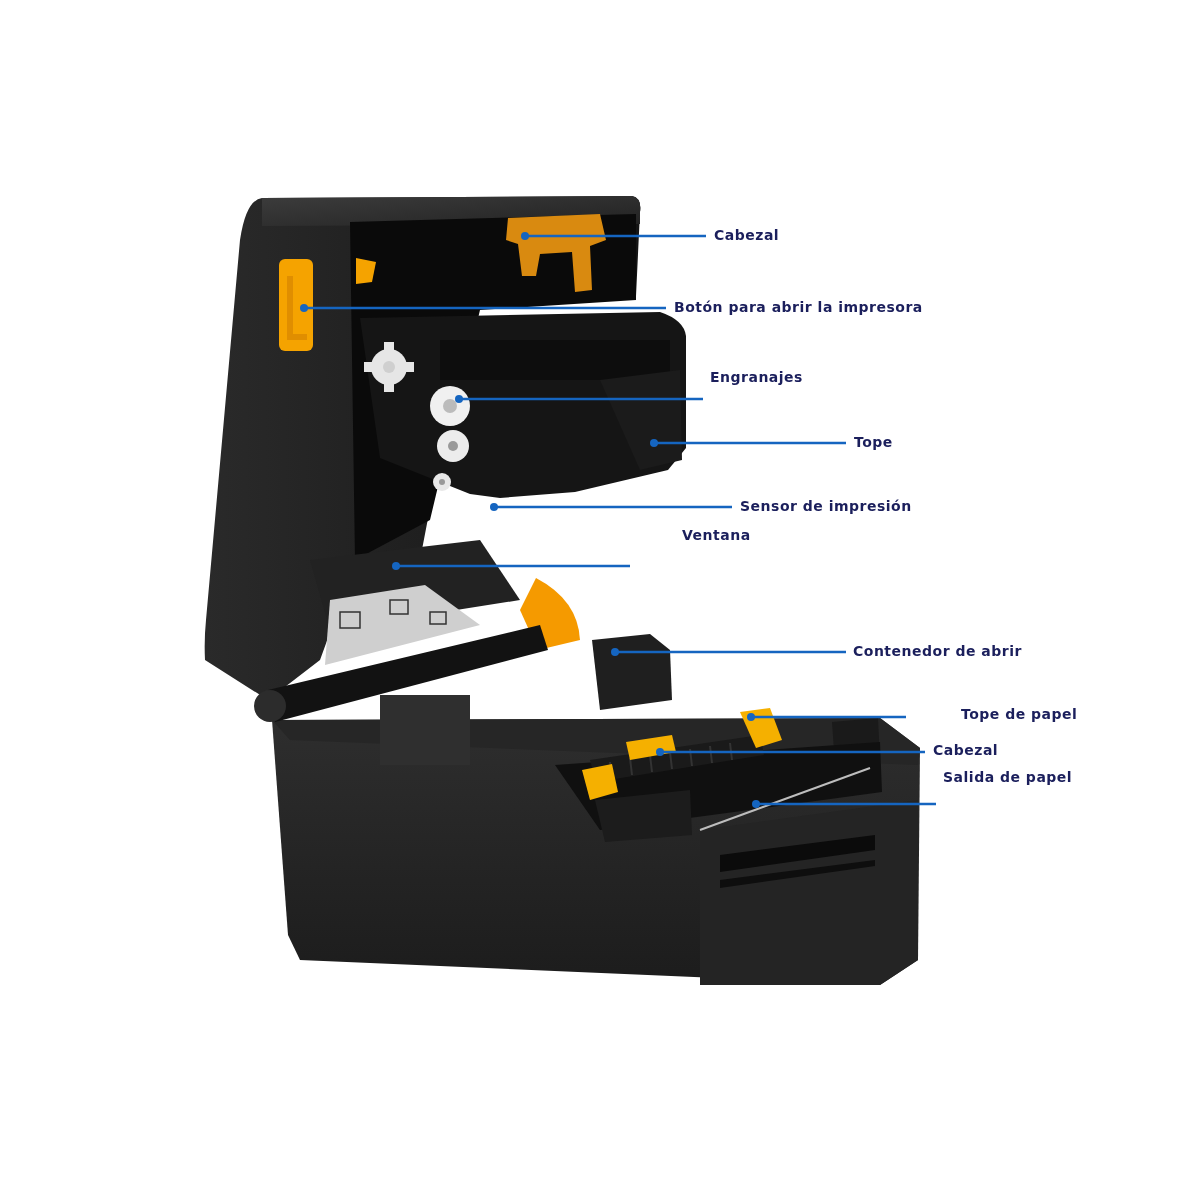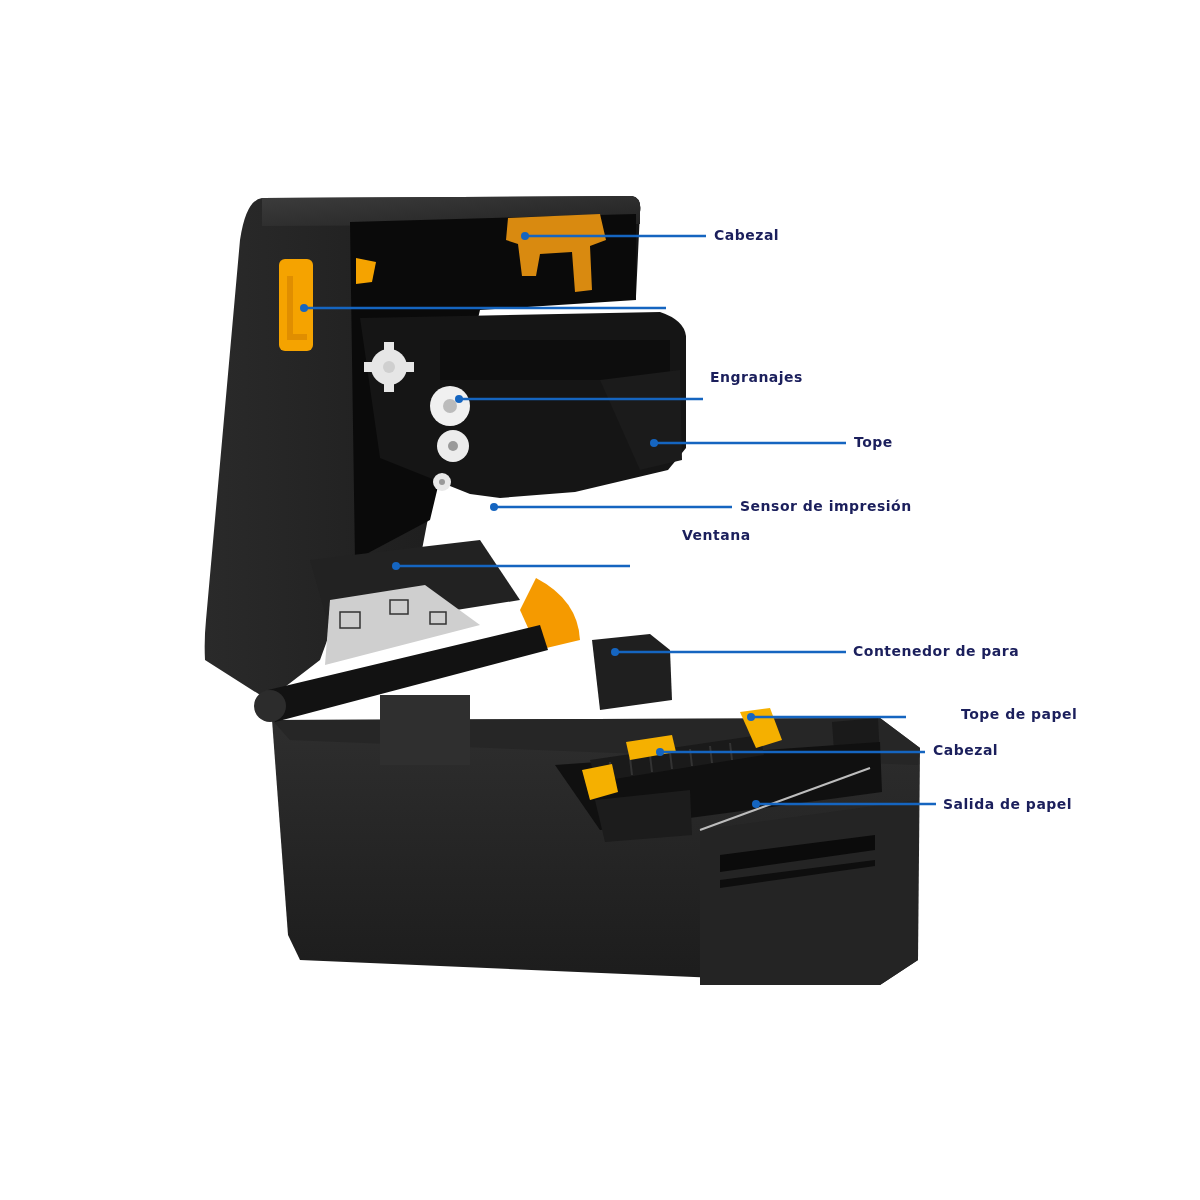--- a/index.html
+++ b/index.html
@@ -146,6 +146,7 @@
   </svg>
 
   <div class="label" style="left:714px; top:224px;">Cabezal</div>
+  <div class="label" style="left:674px; top:296px;">Botón para abrir la impresora</div>
   <div class="label" style="left:710px; top:366px;">Engranajes</div>
   <div class="label" style="left:854px; top:431px;">Tope</div>
   <div class="label" style="left:740px; top:495px;">Sensor de impresión</div>

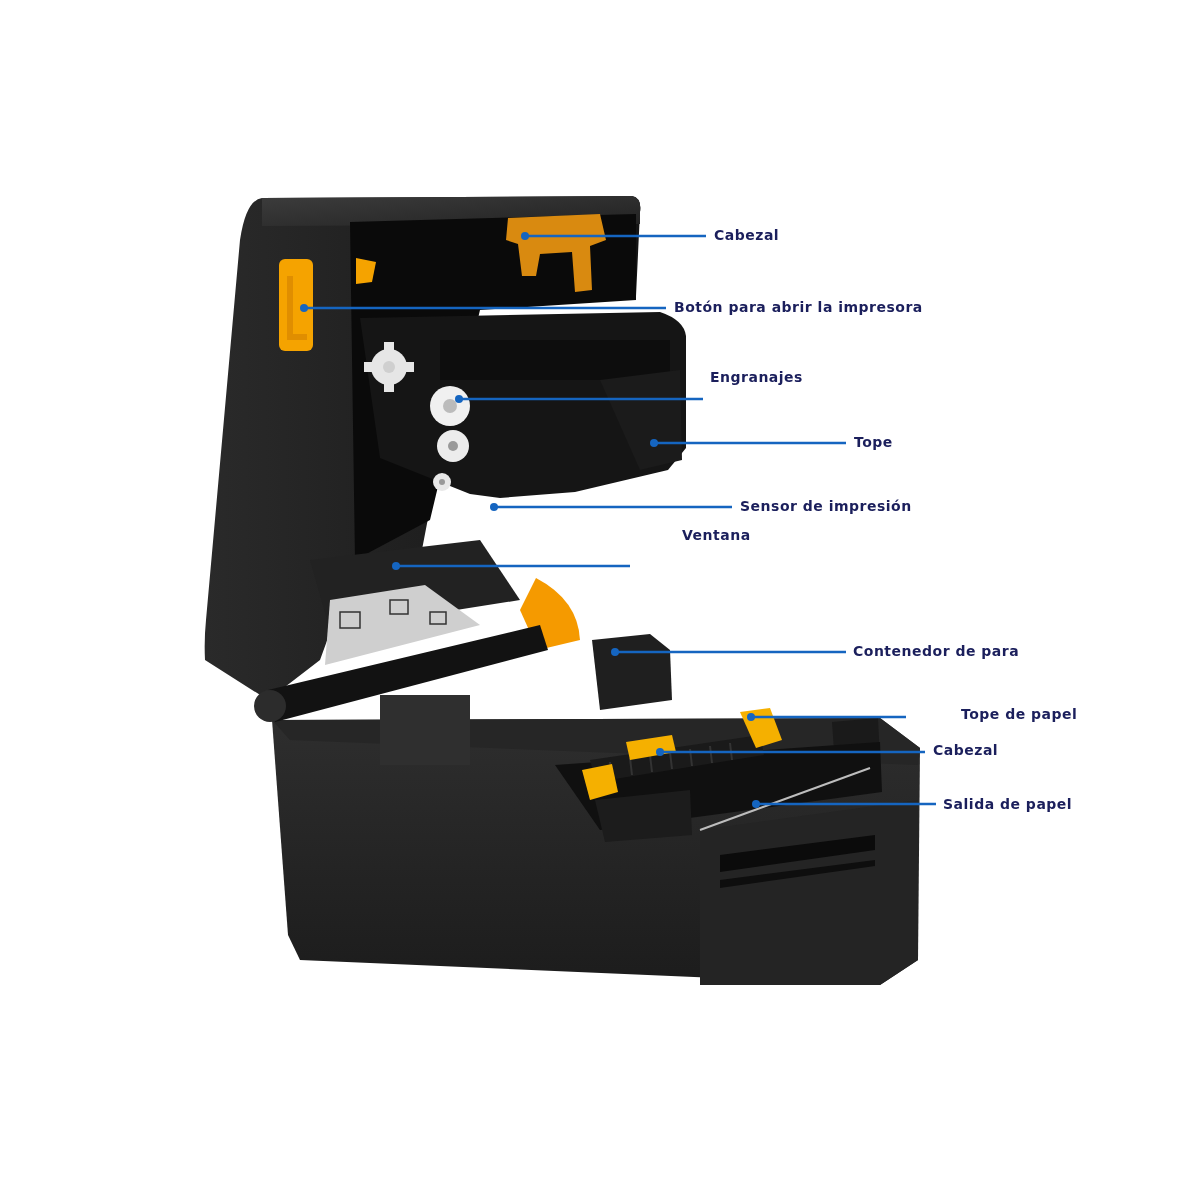--- a/index.html
+++ b/index.html
@@ -151,7 +151,7 @@
   <div class="label" style="left:854px; top:431px;">Tope</div>
   <div class="label" style="left:740px; top:495px;">Sensor de impresión</div>
   <div class="label" style="left:638px; top:524px;margin-left:44px;">Ventana</div>
-  <div class="label" style="left:853px; top:640px;">Contenedor de para</div>
+  <div class="label" style="left:853px; top:640px;">Contenedor de abrir</div>
   <div class="label" style="left:913px; top:703px;margin-left:48px;">Tope de papel</div>
   <div class="label" style="left:933px; top:739px;">Cabezal</div>
   <div class="label" style="left:943px; top:793px;">Salida de papel</div>

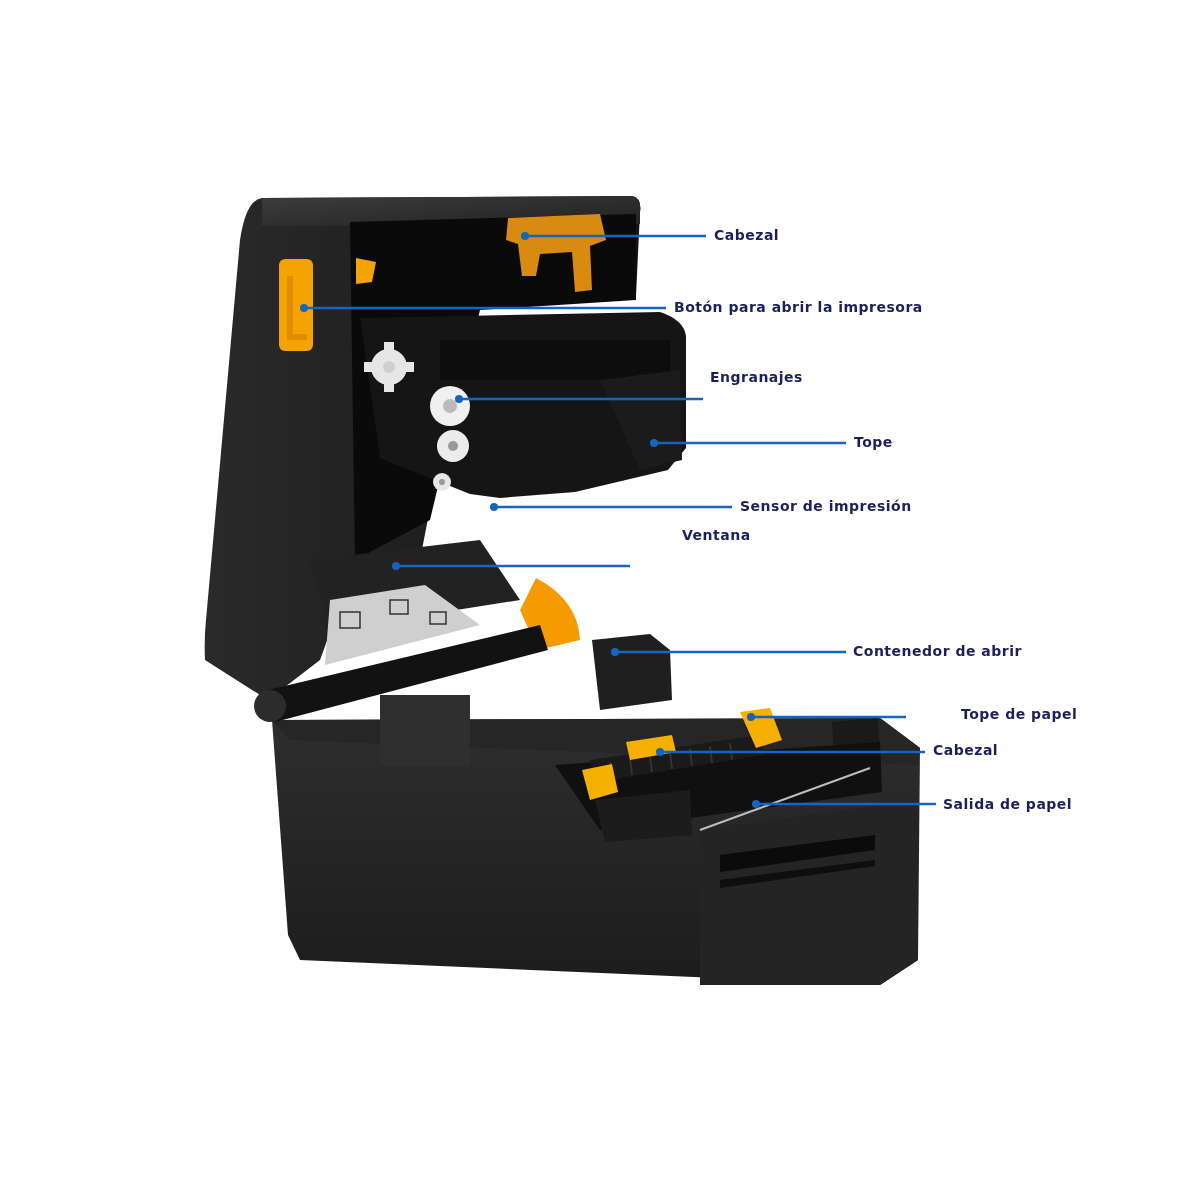--- a/index.html
+++ b/index.html
@@ -154,7 +154,7 @@
   <div class="label" style="left:853px; top:640px;">Contenedor de abrir</div>
   <div class="label" style="left:913px; top:703px;margin-left:48px;">Tope de papel</div>
   <div class="label" style="left:933px; top:739px;">Cabezal</div>
-  <div class="label" style="left:943px; top:793px;">Salida de papel</div>
+  <div class="label" style="left:943px; top:766px;">Salida de papel</div>
 </div>
 
 </body></html>

